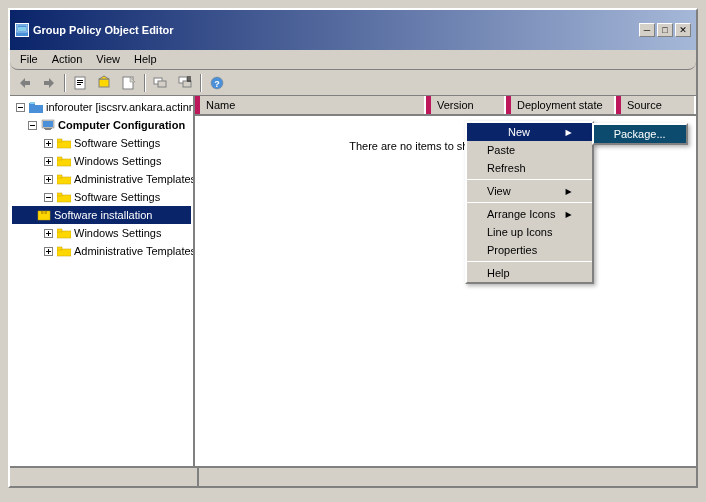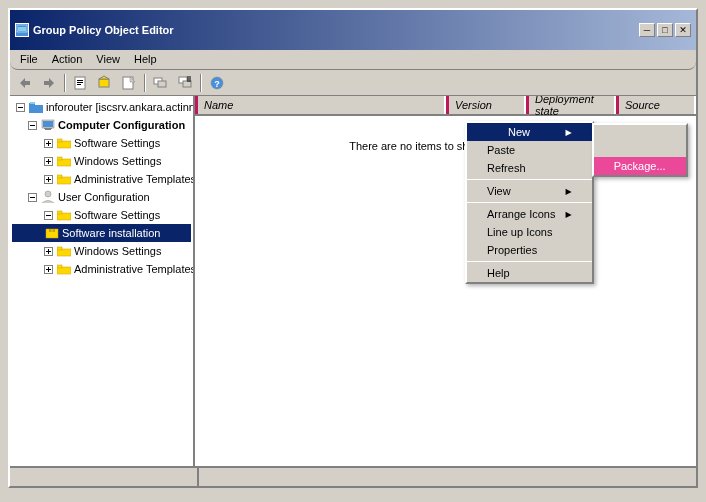--- a/index.html
+++ b/index.html
@@ -203,12 +203,11 @@
       padding: 2px 6px;
       font-size: 11px;
       border-right: 2px solid #fff;
-      border-left: 3px solid #be185d;
+      border-left: 5px solid #be185d;
       display: flex;
       align-items: center;
       cursor: pointer;
       user-select: none;
-      font-style: italic;
     }
 
     .col-header:first-child {

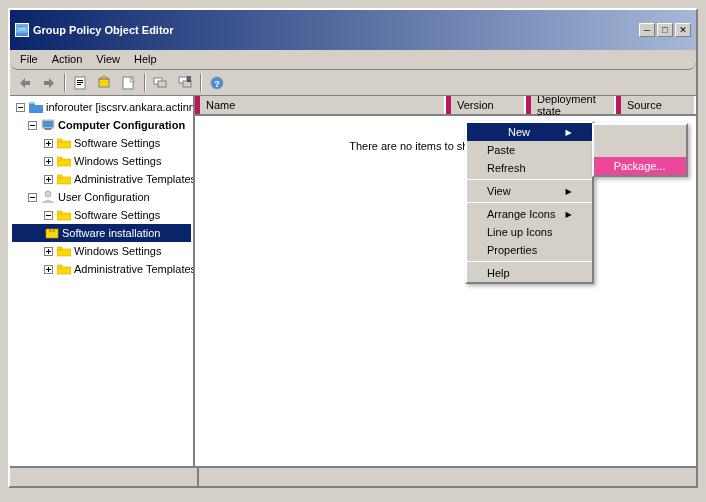--- a/index.html
+++ b/index.html
@@ -215,7 +215,7 @@
     }
 
     .col-version { width: 80px; text-align: right; }
-    .col-deploy { width: 90px; }
+    .col-deploy { width: 110px; }
     .col-source { width: 80px; }
 
     .empty-message {

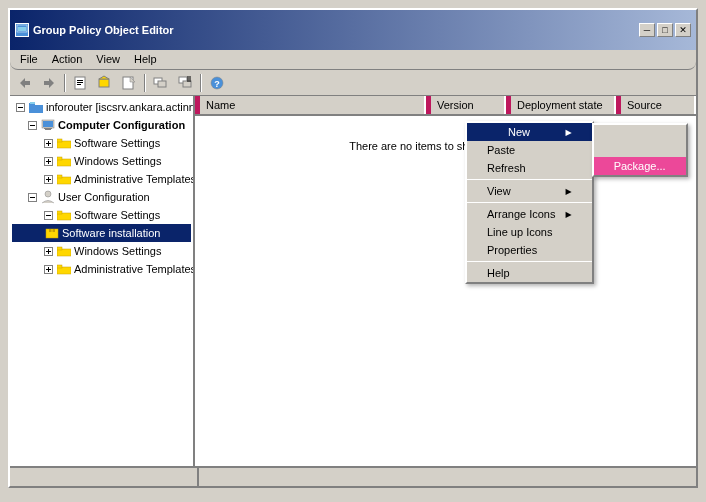--- a/index.html
+++ b/index.html
@@ -288,9 +288,8 @@
     }
 
     .submenu-item.highlighted {
-      background: #ec4899;
+      background: #0c4a6e;
       color: white;
-      margin-top: 32px;
     }
 
     

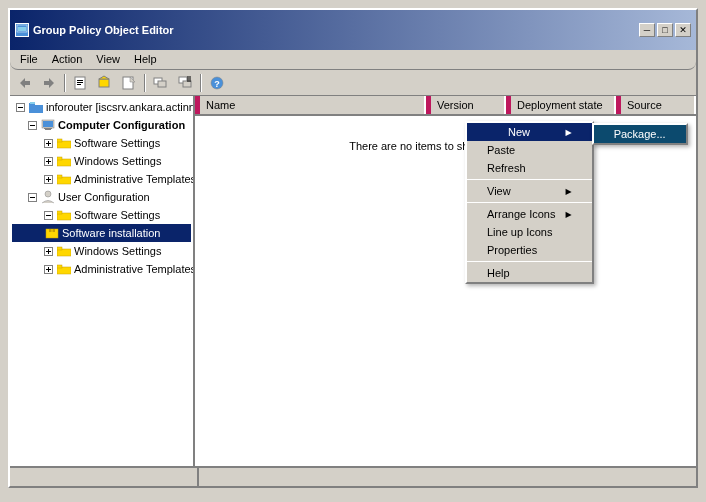--- a/index.html
+++ b/index.html
@@ -487,21 +487,6 @@
         <span class="tree-label">Administrative Templates</span>
       </div>
 
-      <div class="tree-item" style="padding-left: 12px;">
-        <span class="expand-icon">
-          <svg width="9" height="9" viewBox="0 0 9 9">
-            <rect x="0.5" y="0.5" width="8" height="8" fill="white" stroke="#808080"></rect>
-            <line x1="2" y1="4.5" x2="7" y2="4.5" stroke="#000" stroke-width="1"></line>
-          </svg>
-        </span>
-        <span class="folder-icon">
-          <svg width="14" height="14" viewBox="0 0 14 14">
-            <circle cx="7" cy="4" r="3" fill="#d4d0c8" stroke="#808080" stroke-width="0.5"></circle>
-            <path d="M1,13 Q7,8 13,13" fill="#d4d0c8" stroke="#808080" stroke-width="0.5"></path>
-          </svg>
-        </span>
-        <span class="tree-label">User Configuration</span>
-      </div>
 
       <div class="tree-item" style="padding-left: 28px;">
         <span class="expand-icon">

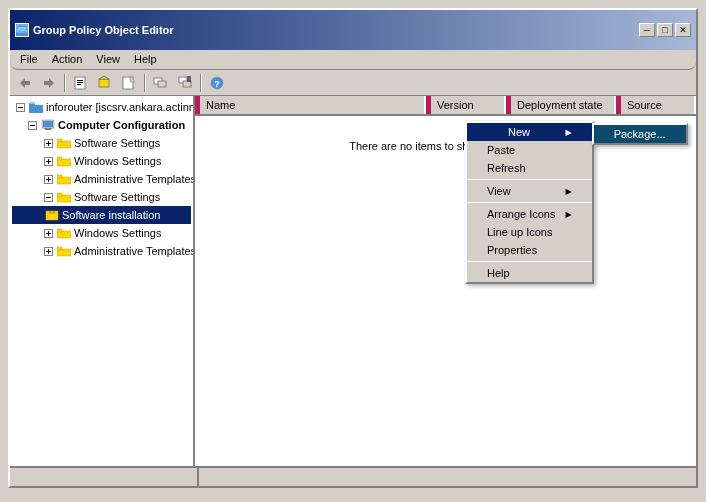--- a/index.html
+++ b/index.html
@@ -504,7 +504,7 @@
         <span class="tree-label">Software Settings</span>
       </div>
 
-      <div class="tree-item selected" style="padding-left: 32px;">
+      <div class="tree-item selected" style="padding-left: 24px;">
         <span class="folder-icon">
           <svg width="14" height="14" viewBox="0 0 14 14">
             <rect x="1" y="3" width="12" height="9" fill="#ffd700" stroke="#c8a000" stroke-width="0.5"></rect>

